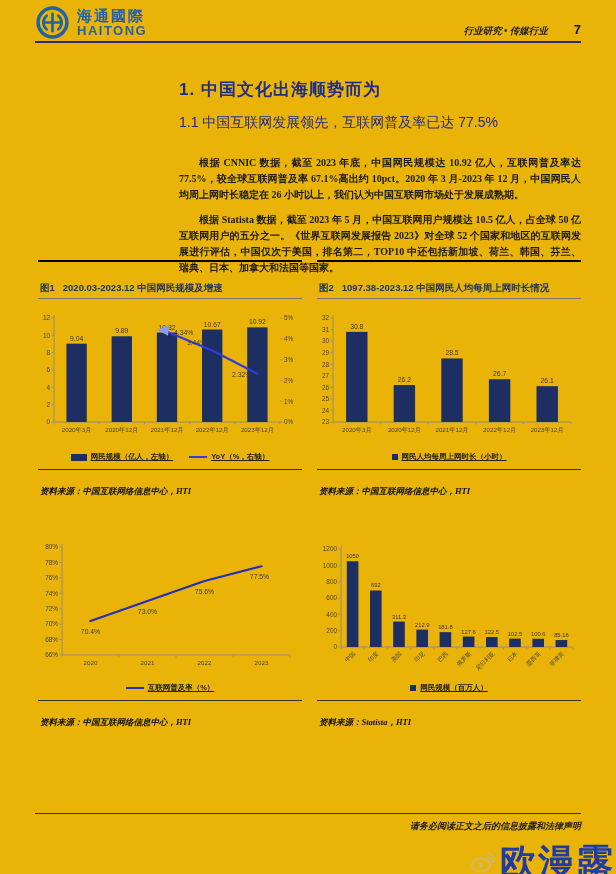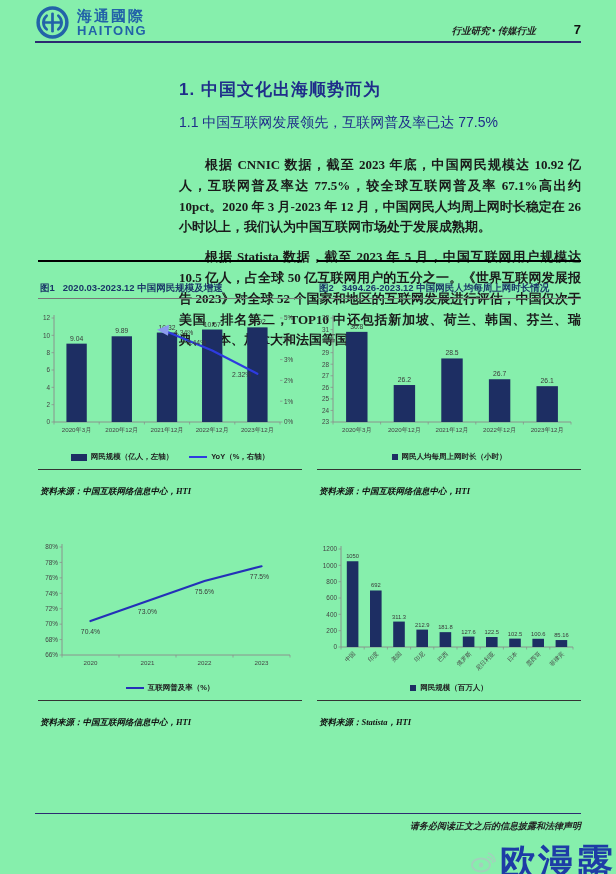--- a/index.html
+++ b/index.html
@@ -3,7 +3,7 @@
 <meta charset="utf-8">
 <style>
   html,body{margin:0;padding:0;background:#e8e8e8;}
-  .page{width:616px;height:874px;position:relative;background:#86efac;overflow:hidden;margin:0 auto;
+  .page{width:616px;height:874px;position:relative;background:#eab308;overflow:hidden;margin:0 auto;
         font-family:"Liberation Sans",sans-serif;}
   
   .header{position:absolute;top:6px;left:35px;right:35px;height:34px;display:flex;justify-content:space-between;align-items:flex-end;}

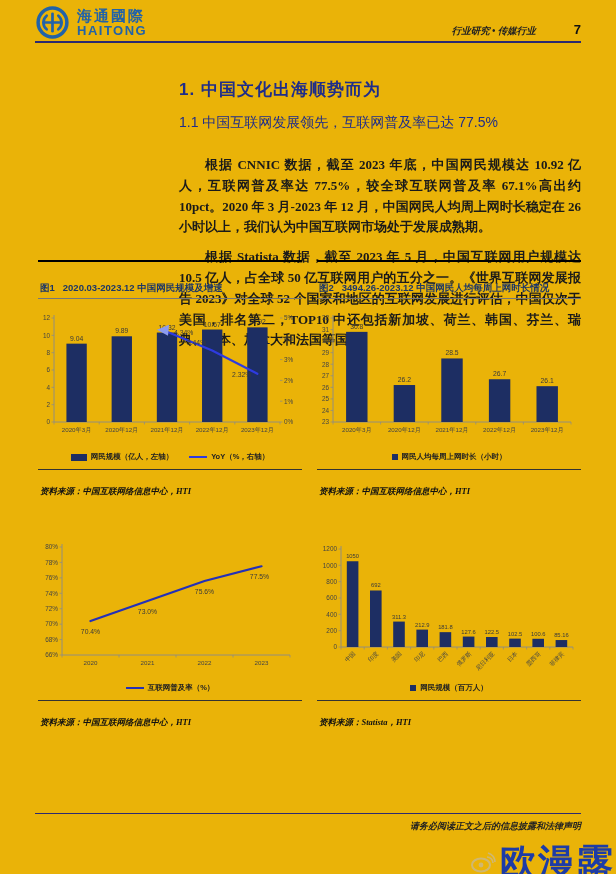--- a/index.html
+++ b/index.html
@@ -11,7 +11,7 @@
   .logo-text{line-height:1.05;color:#2263A8;font-weight:bold;}
   .logo-cn{font-size:15px;letter-spacing:2px;}
   .logo-en{font-size:13px;letter-spacing:1.5px;}
-  .header-right{display:flex;align-items:baseline;gap:38px;padding-bottom:2px;}
+  .header-right{display:flex;align-items:baseline;gap:26px;padding-bottom:2px;}
   .header-cat{font-family:"Liberation Serif",serif;font-style:italic;font-weight:bold;font-size:9.5px;color:#222;}
   .page-num{font-size:13px;font-weight:bold;color:#111;}
   .hr1{position:absolute;top:41px;left:35px;right:35px;border-top:2px solid #2C2A70;}

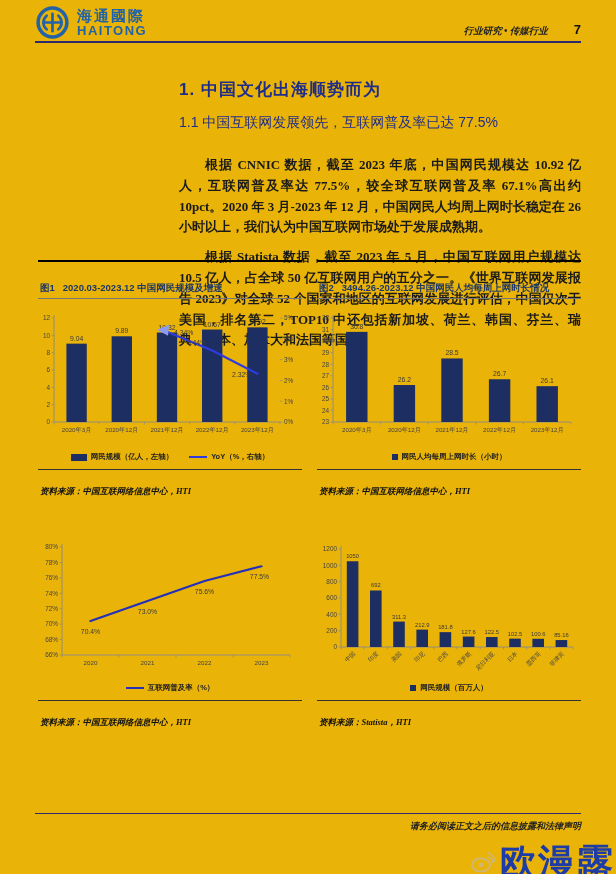--- a/index.html
+++ b/index.html
@@ -19,7 +19,7 @@
   .content{position:absolute;top:78px;left:179px;width:402px;color:#1F2D8A;}
   .sec-title{font-size:17px;font-weight:bold;margin:0 0 13px 0;letter-spacing:1px;}
   .sub-title{font-size:14px;font-weight:normal;margin:0 0 23px 0;}
-  .para{font-family:"Liberation Serif",serif;font-size:13px;line-height:1.6;color:#1a1a1a;
+  .para{font-family:"Liberation Serif",serif;font-size:10px;line-height:1.6;color:#1a1a1a;
         text-align:justify;text-indent:2em;margin:0 0 9px 0;font-weight:bold;}
   
   .charts-grid{position:absolute;top:260px;left:38px;width:543px;display:grid;

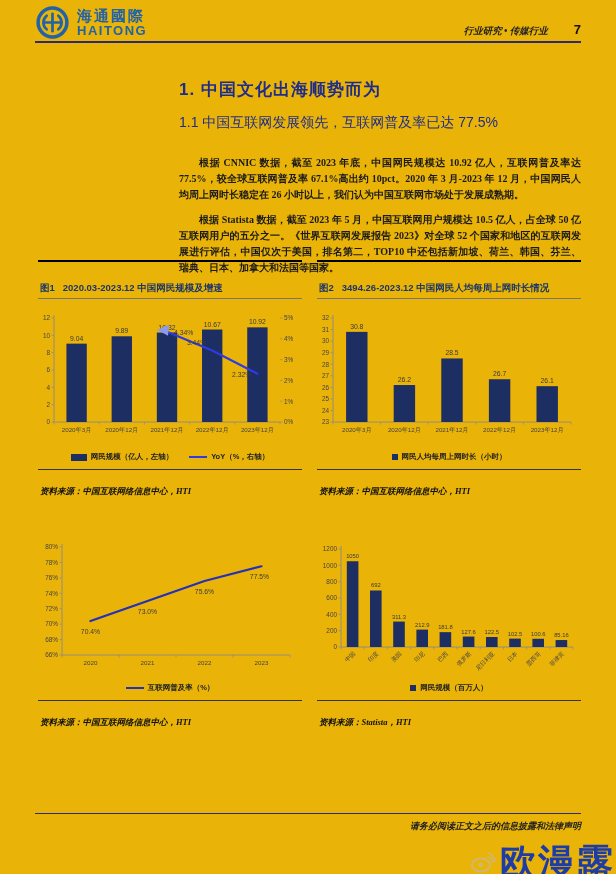--- a/index.html
+++ b/index.html
@@ -157,7 +157,7 @@
     <div class="chart-panel">
       <div class="chart-head">
         <span>图2</span>
-        <span>3494.26-2023.12 中国网民人均每周上网时长情况</span>
+        <span>1097.38-2023.12 中国网民人均每周上网时长情况</span>
       </div>
       <div class="chart-body" id="chart-1"><svg viewBox="0 0 264 140" width="264" height="140">
             <line x1="13.5" y1="116" x2="16" y2="116" stroke="#8a8a8a" stroke-width="0.7"></line>

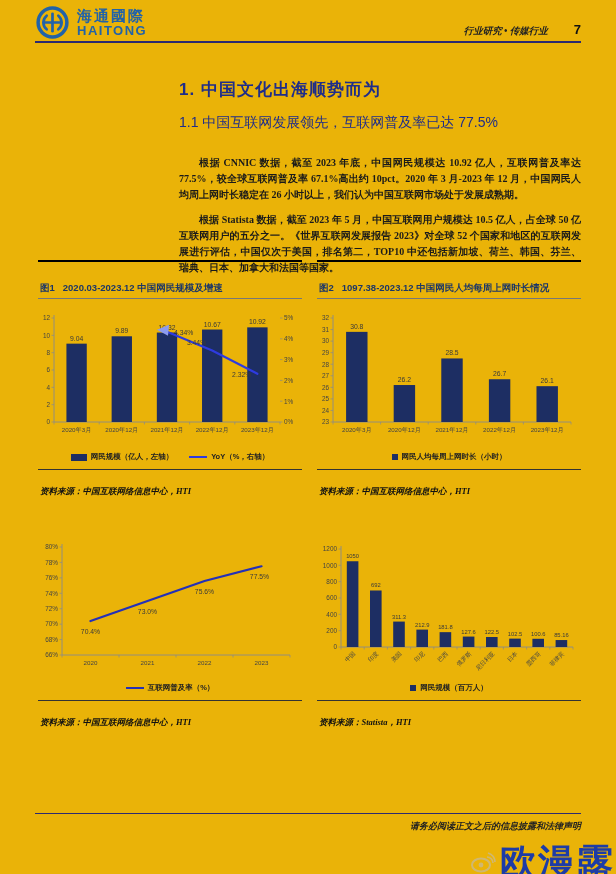--- a/index.html
+++ b/index.html
@@ -29,7 +29,7 @@
               color:#1B3668;font-weight:bold;font-size:9.5px;display:flex;gap:8px;align-items:baseline;}
   .chart-body{margin-top:7px;}
   .chart-legend{display:flex;justify-content:center;align-items:center;gap:16px;
-                font-size:7.5px;color:#222;padding:2px 0 5px 0;font-weight:bold;}
+                font-size:7.5px;color:#222;padding:2px 0 5px 0;font-weight:bold;text-decoration:underline;}
   .lg-item{display:inline-flex;align-items:center;gap:4px;}
   .sw-bar{width:16px;height:7px;display:inline-block;}
   .sw-sq{width:6px;height:6px;display:inline-block;}

